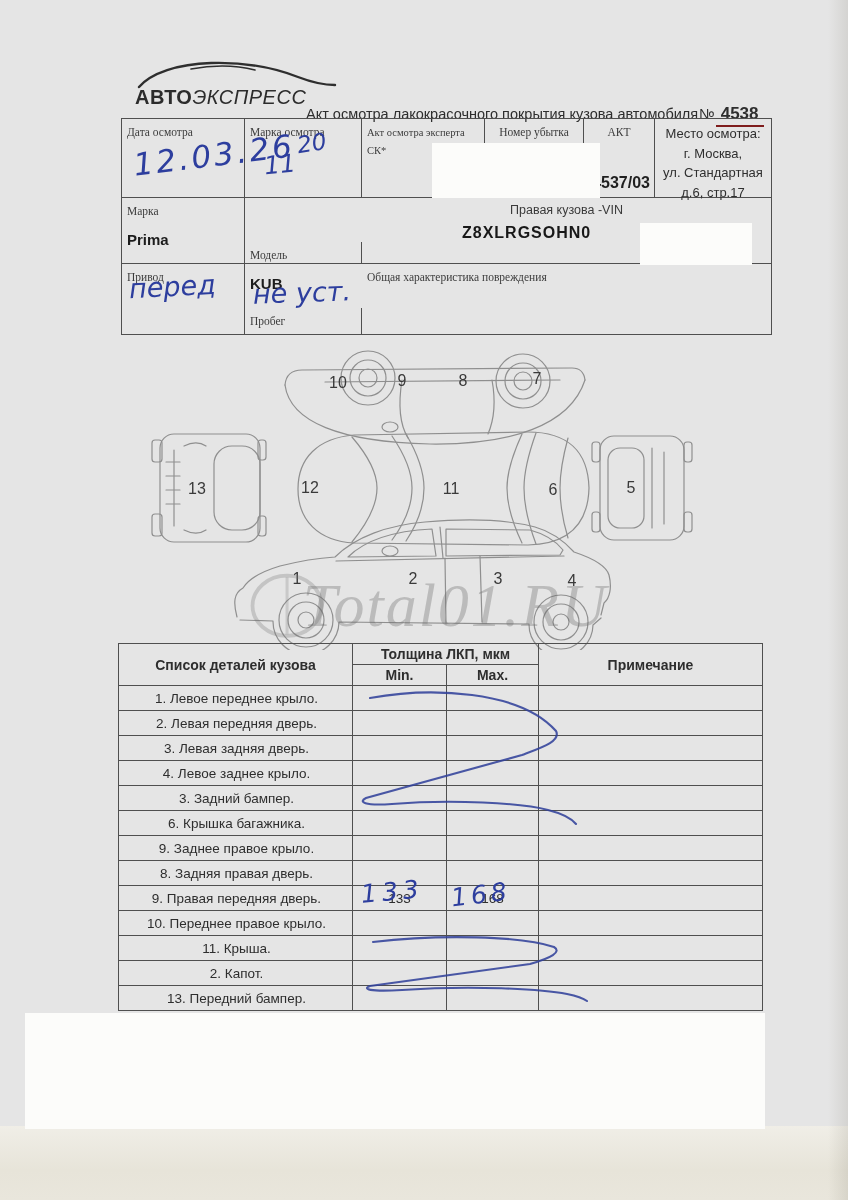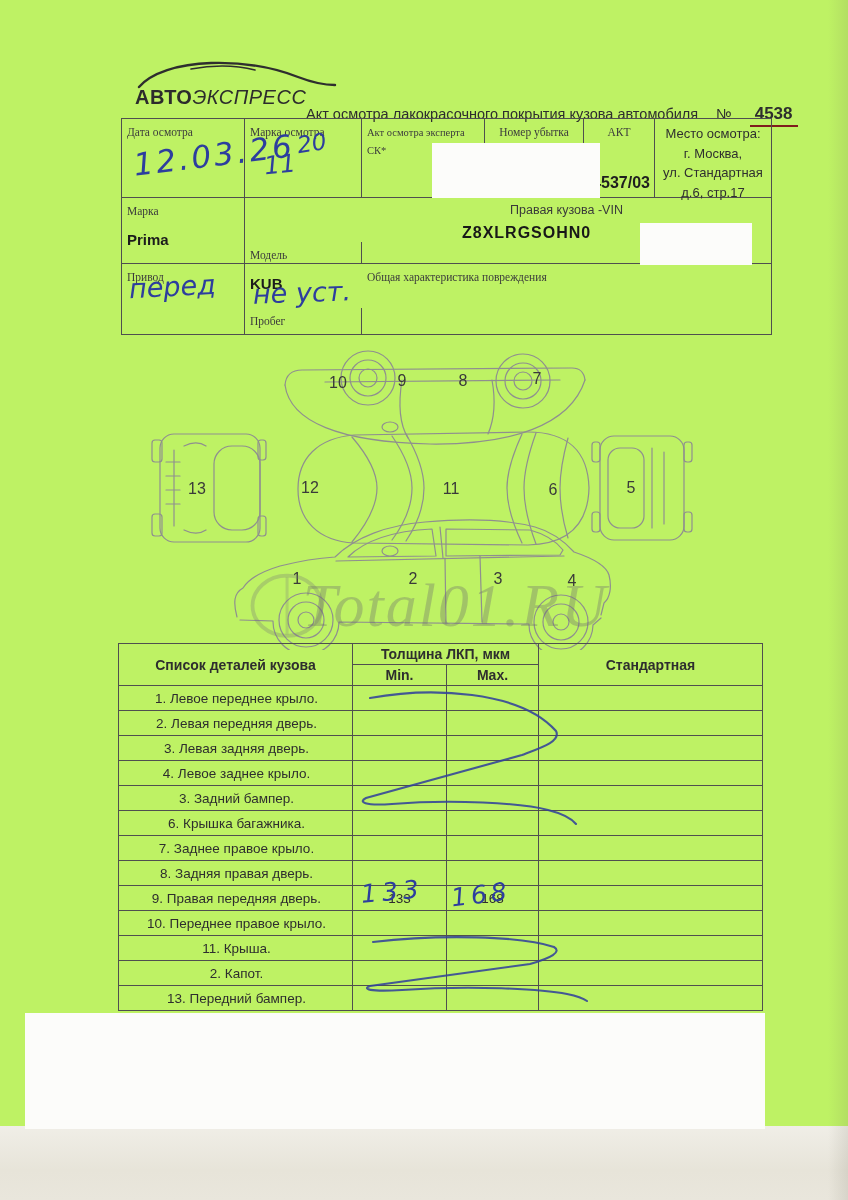--- a/index.html
+++ b/index.html
@@ -5,7 +5,7 @@
   html,body{margin:0;padding:0;background:#cfcfca;}
   .page{
     position:relative;width:848px;height:1200px;margin:0 auto;
-    background:#bef264;overflow:hidden;
+    background:#e5e5e5;overflow:hidden;
     font-family:"Liberation Sans",sans-serif;color:#3a3a3a;
   }
   

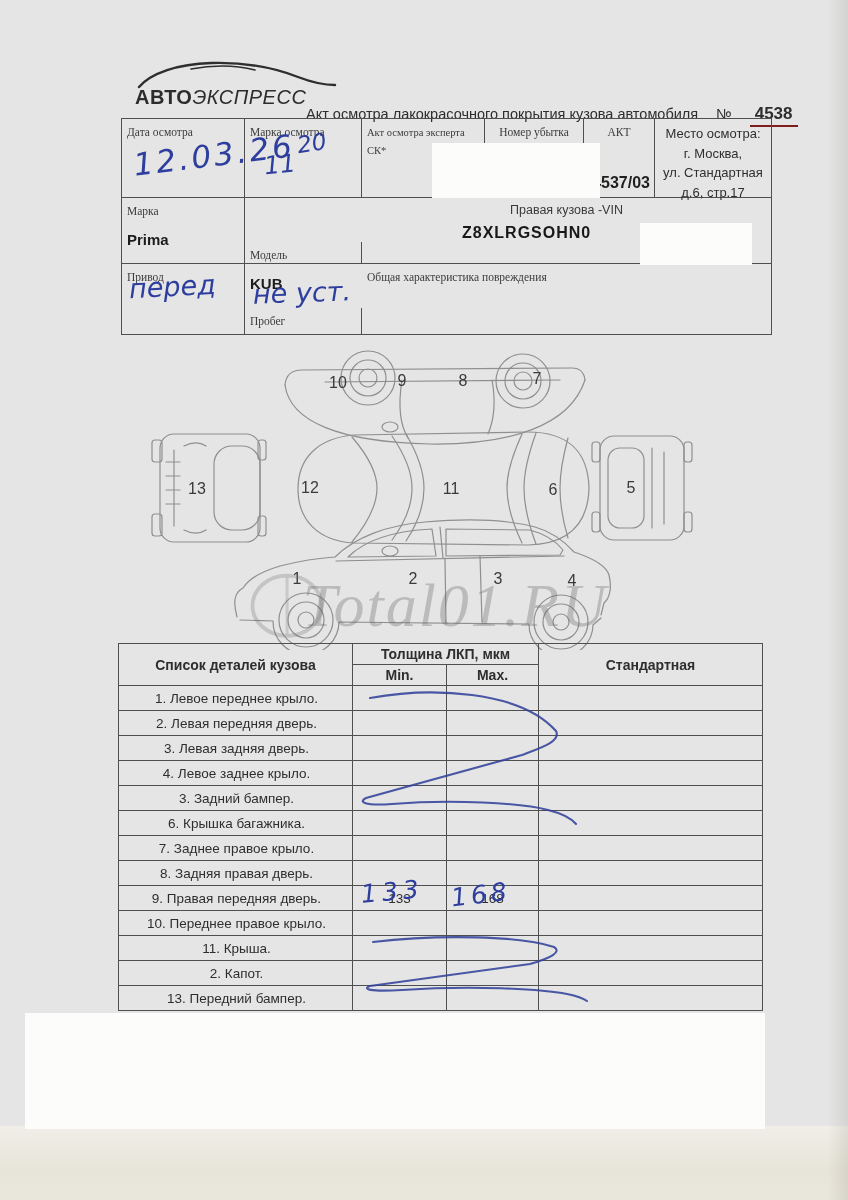--- a/index.html
+++ b/index.html
@@ -24,7 +24,7 @@
 
   
   .title{position:absolute;left:306px;top:88px;width:430px;z-index:5;
-    font-size:14.5px;color:#2e2e2e;display:flex;align-items:baseline;gap:18px;white-space:nowrap;}
+    font-size:14.5px;color:#2e2e2e;display:flex;align-items:baseline;gap:1px;white-space:nowrap;}
   .title .docnum{font-size:17px;font-weight:bold;border-bottom:2px solid #7f1d1d;padding:0 5px 1px;margin-top:16px;}
 
   

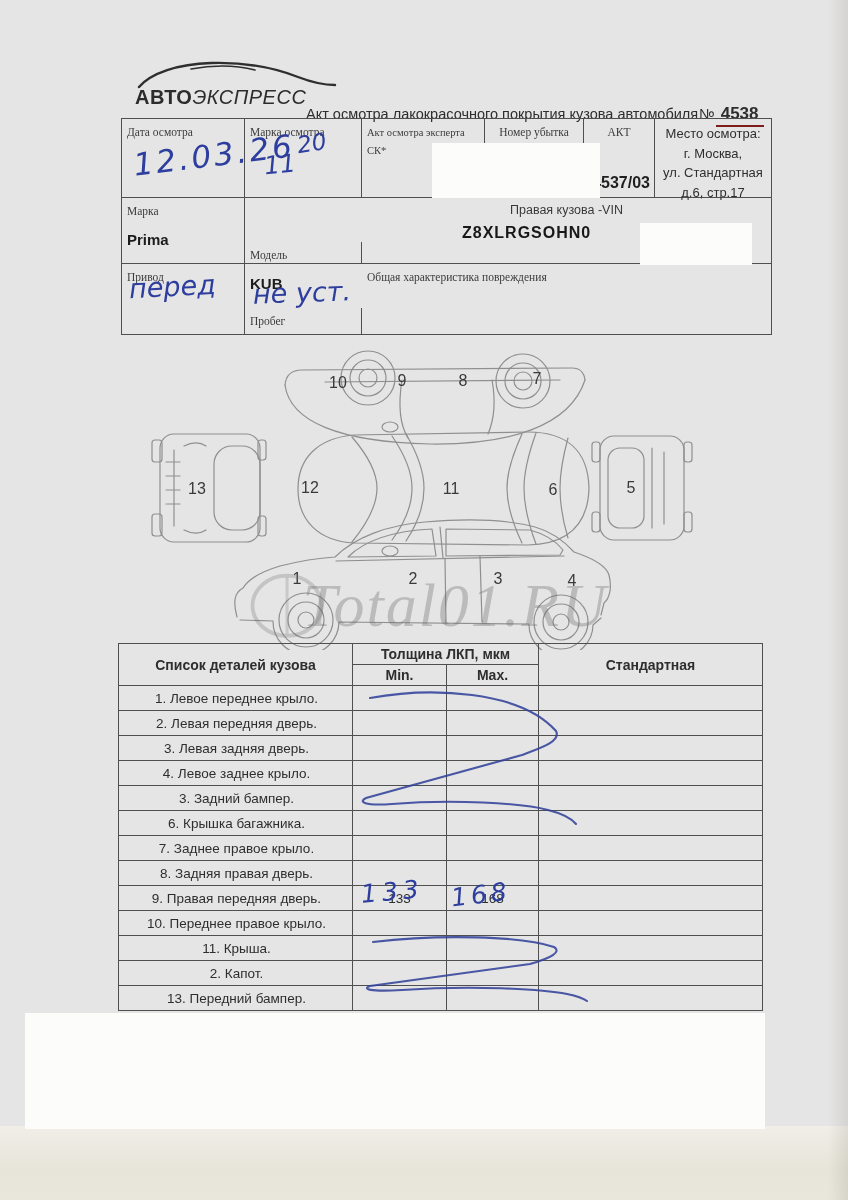--- a/index.html
+++ b/index.html
@@ -245,7 +245,7 @@
       <tr>
         <th rowspan="2">Список деталей кузова</th>
         <th colspan="2">Толщина ЛКП, мкм</th>
-        <th rowspan="2">Стандартная</th>
+        <th rowspan="2">Примечание</th>
       </tr>
       <tr>
         <th>Min.</th>

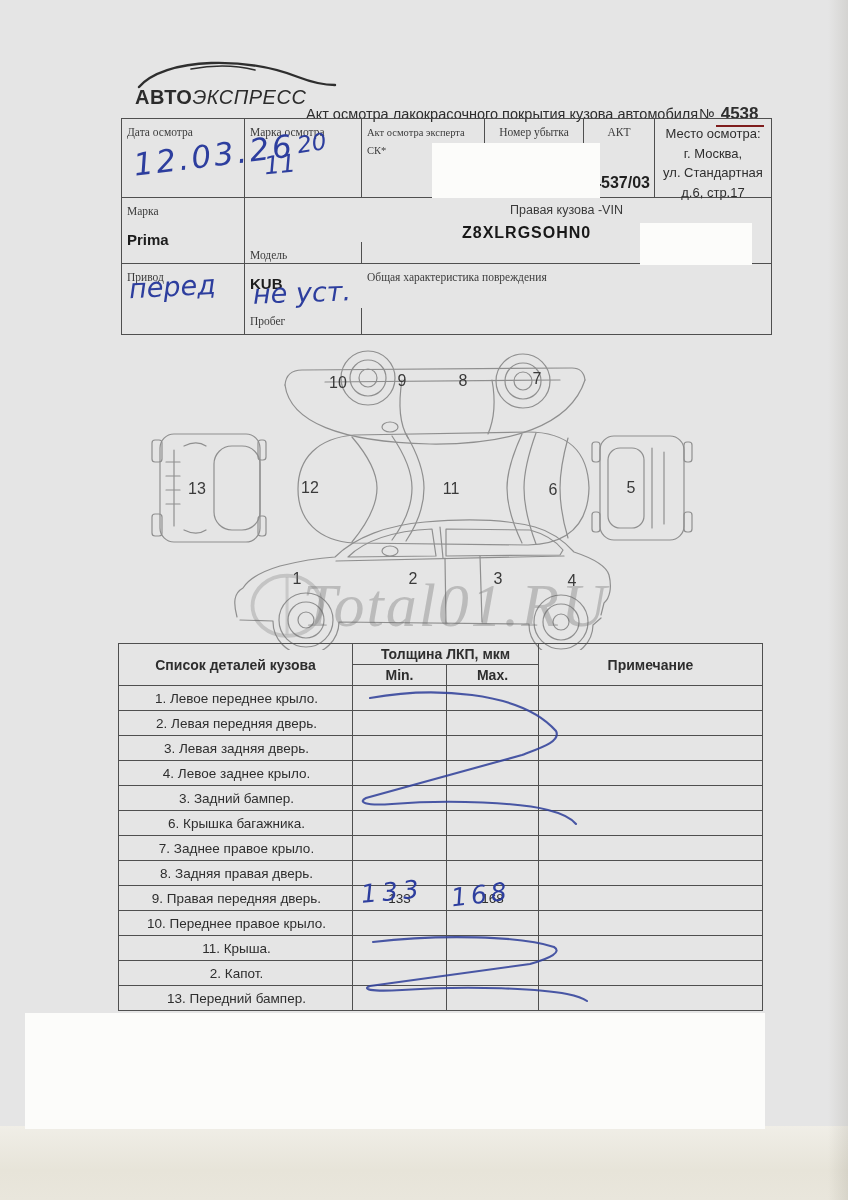--- a/index.html
+++ b/index.html
@@ -290,7 +290,7 @@
           <td class="pt-note"></td>
         </tr>
         <tr>
-          <td class="pt-name">7. Заднее правое крыло.</td>
+          <td class="pt-name">9. Заднее правое крыло.</td>
           <td class="pt-val"></td>
           <td class="pt-val"></td>
           <td class="pt-note"></td>

